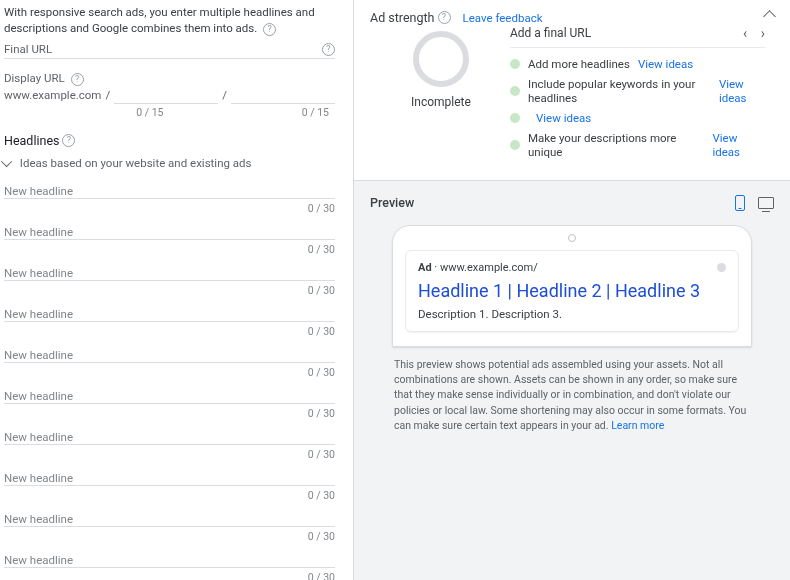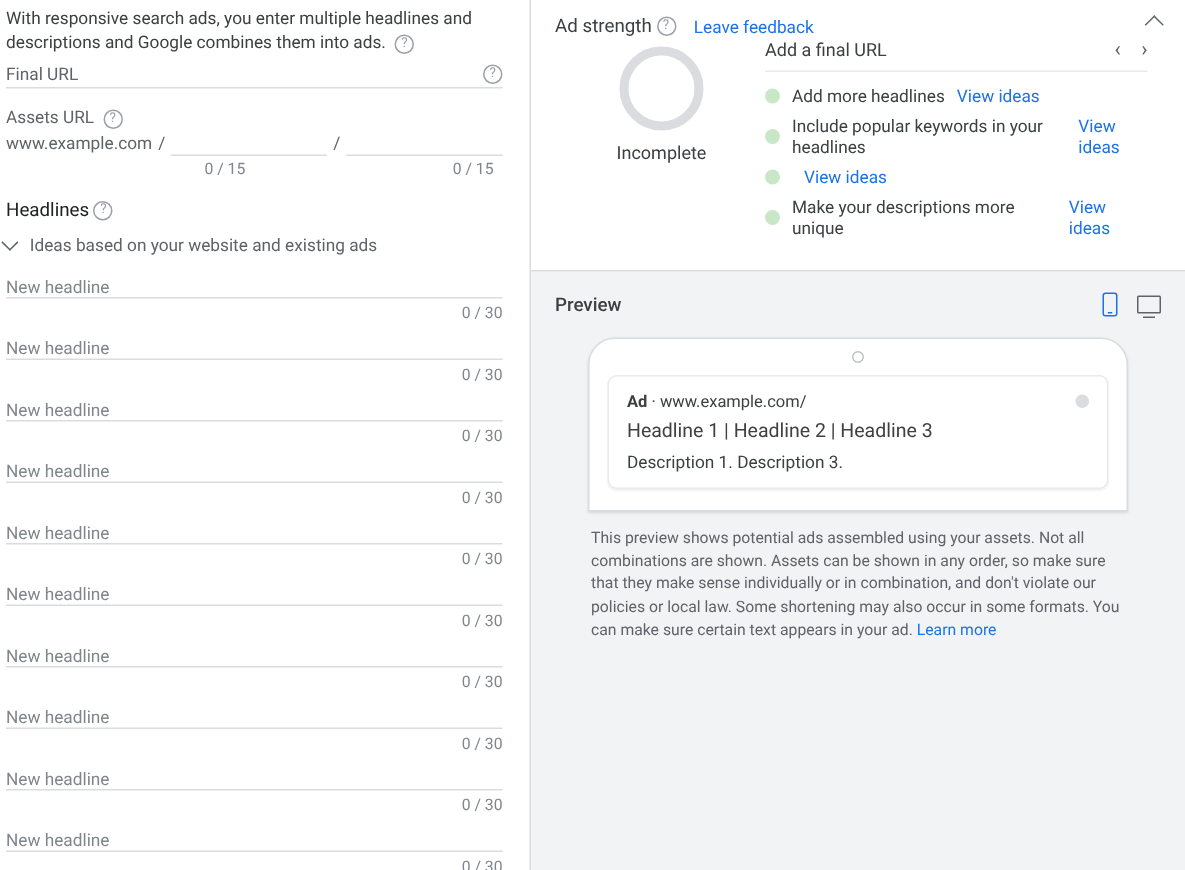--- a/index.html
+++ b/index.html
@@ -85,7 +85,7 @@
 
     <div class="display-url-row">
       <div class="field-label">
-        <span>Assets URL</span>
+        <span>Display URL</span>
         <span class="help-icon">?</span>
       </div>
       <div class="display-url-inputs">

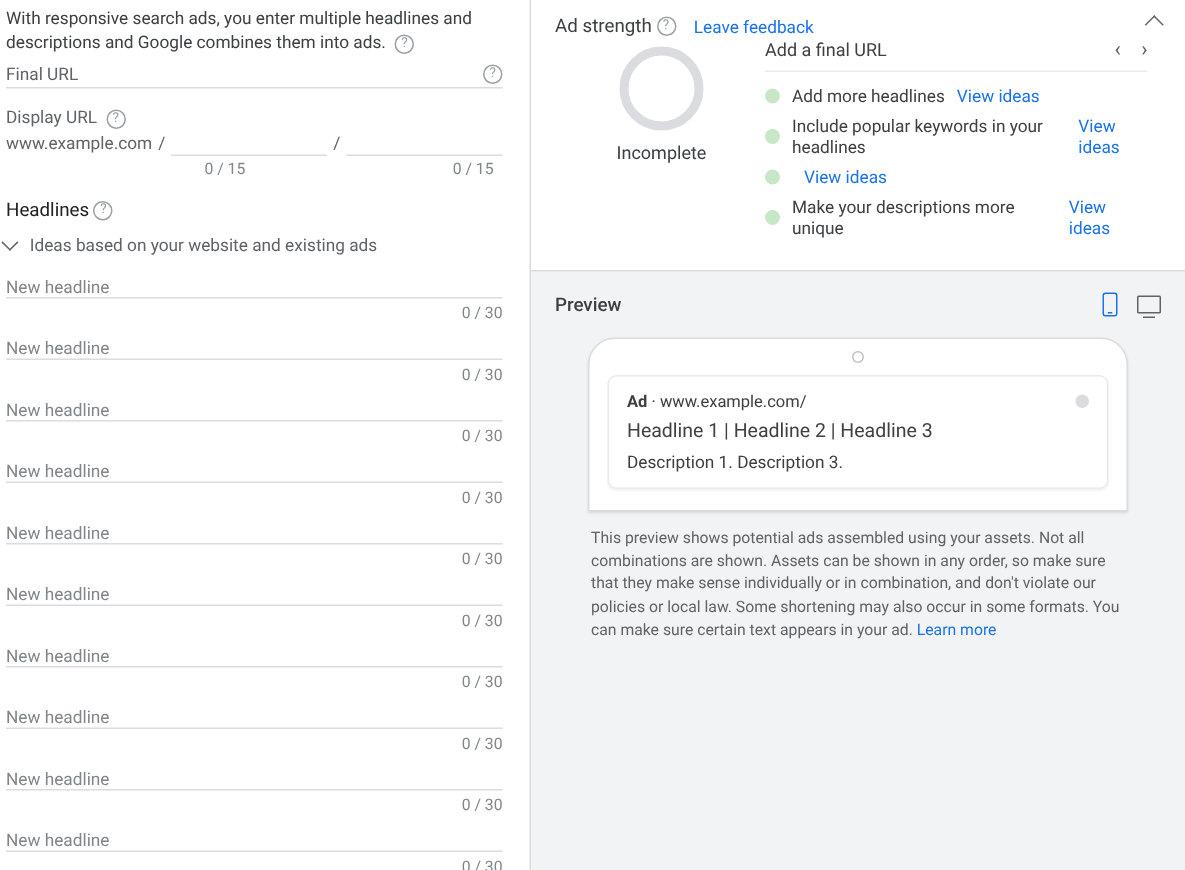--- a/index.html
+++ b/index.html
@@ -48,7 +48,7 @@
     .sugg-item .view-ideas { margin-left: 8px; }
 
     .preview-area { flex: 1; background: #f1f3f4; padding: 14px 14px; }
-    .preview-header { display: flex; justify-content: space-between; align-items: center; margin-bottom: 14px; padding: 0 2px; }
+    .preview-header { display: flex; justify-content: space-between; margin-bottom: 14px; padding: 0 2px; }
     .preview-title { font-size: 12.5px; font-weight: 500; color: #3c4043; }
     .device-icons { color: #5f6368; }
     .mobile-icon { display: inline-block; width: 10px; height: 16px; border: 1.5px solid #1a73e8; border-radius: 2px; position: relative; margin-right: 10px; vertical-align: middle; }

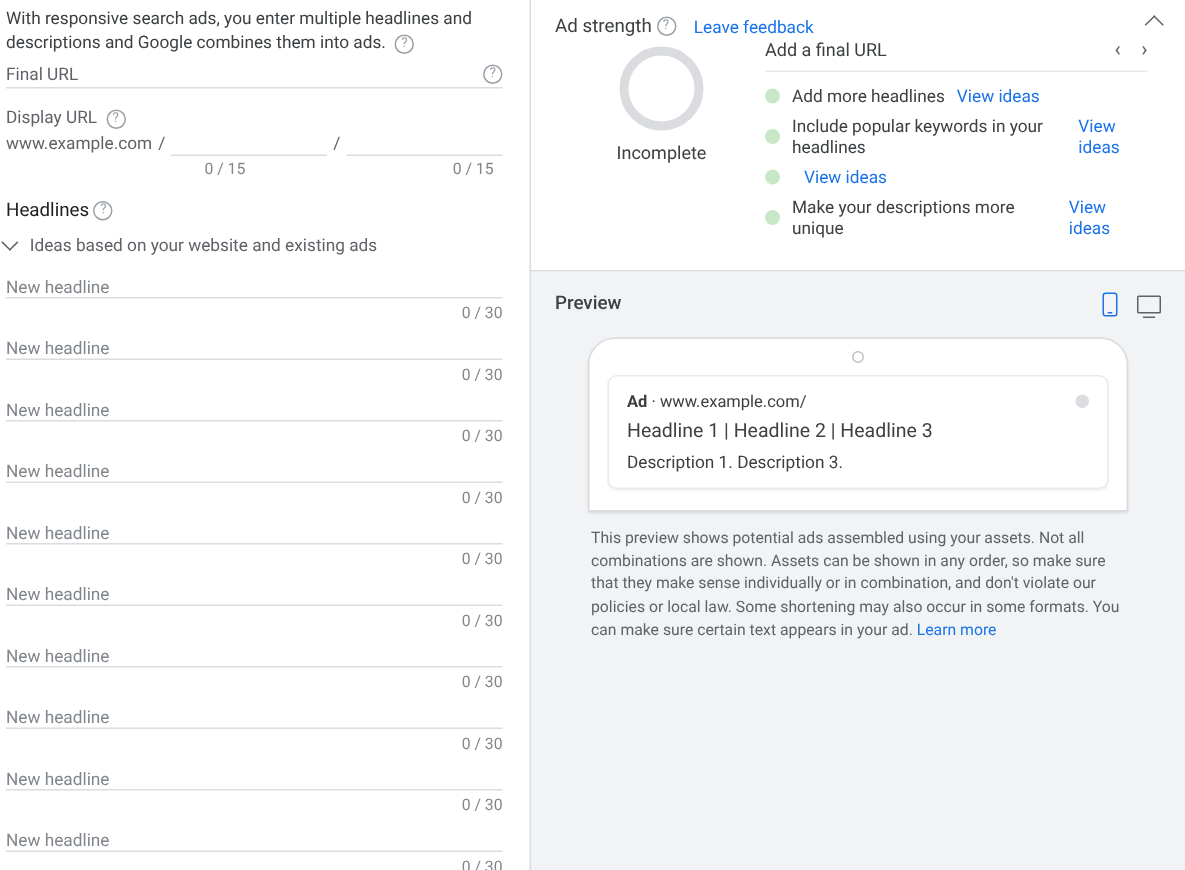--- a/index.html
+++ b/index.html
@@ -62,7 +62,7 @@
     .mock-ad { border: 1px solid #e8eaed; border-radius: 6px; padding: 10px 12px; box-shadow: 0 1px 1px rgba(0,0,0,0.05); }
     .mock-ad-meta { font-size: 11px; color: #3c4043; margin-bottom: 6px; display: flex; align-items: center; justify-content: space-between; }
     .mock-ad-meta .dot { width: 9px; height: 9px; background: #dadce0; border-radius: 50%; }
-    .mock-headline { color: #404040; font-size: 13px; margin-bottom: 6px; }
+    .mock-headline { color: #1d4ed8; font-size: 18px; margin-bottom: 6px; }
     .mock-desc { font-size: 11.5px; color: #3c4043; }
     .disclaimer { font-size: 10.5px; color: #5f6368; line-height: 1.45; margin-top: 10px; padding: 0 26px; }
     .disclaimer a { color: #1a73e8; text-decoration: none; }

